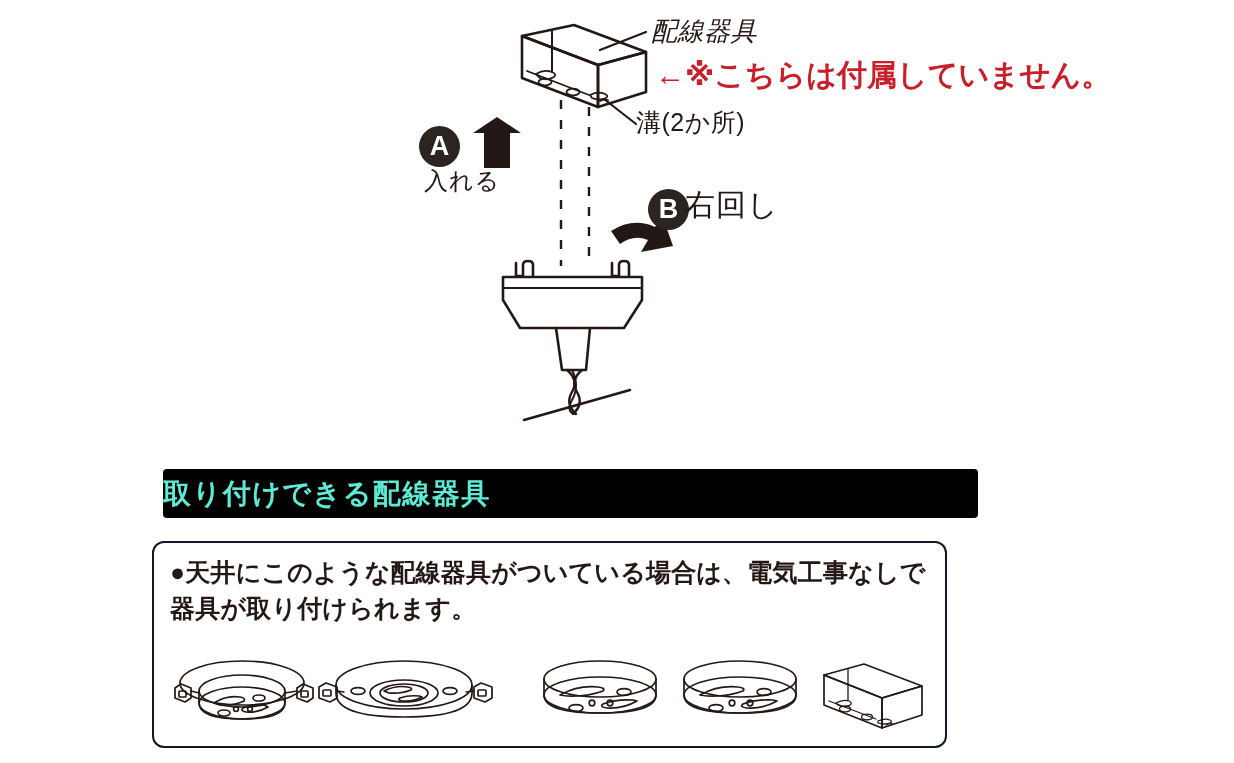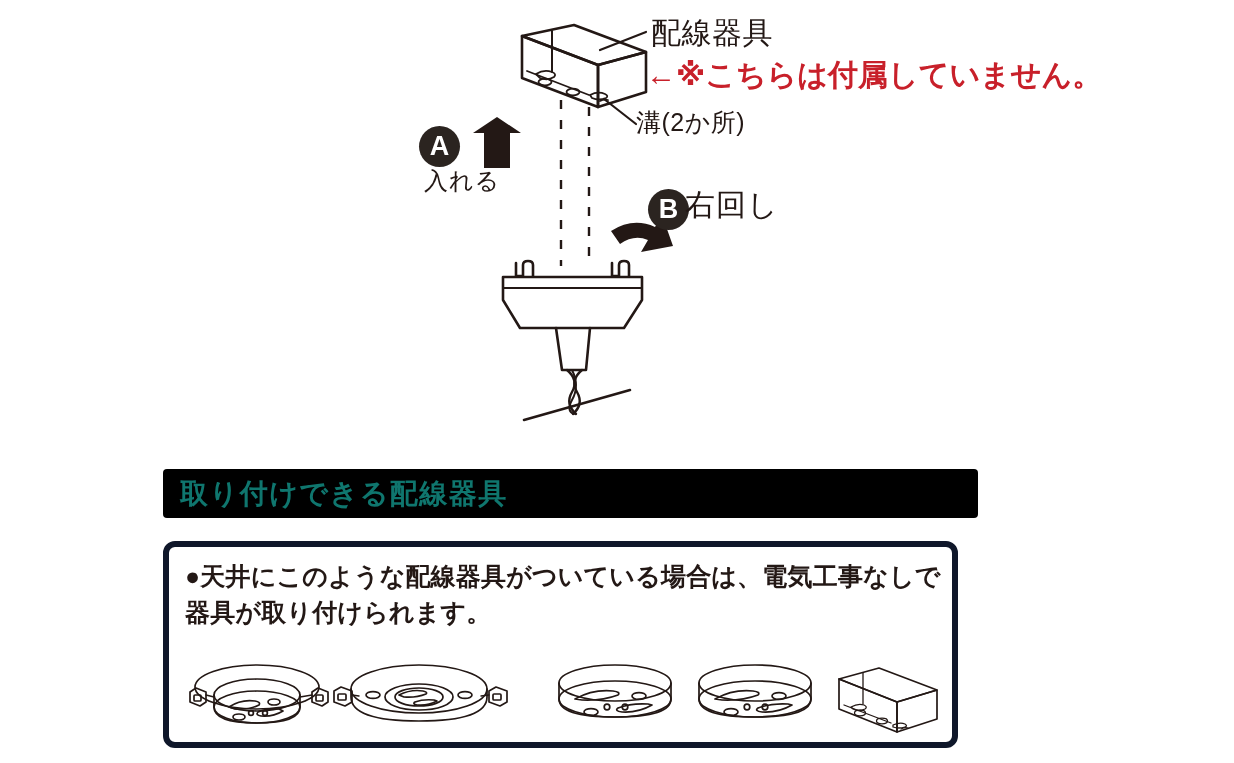--- a/index.html
+++ b/index.html
@@ -44,8 +44,9 @@
   .lbl-device {
     left: 651px;
     top: 18px;
-    font-size: 30px;
+    font-size: 26px;
     letter-spacing: 0.5px;
+    font-style: italic;
   }
 
   .lbl-groove {

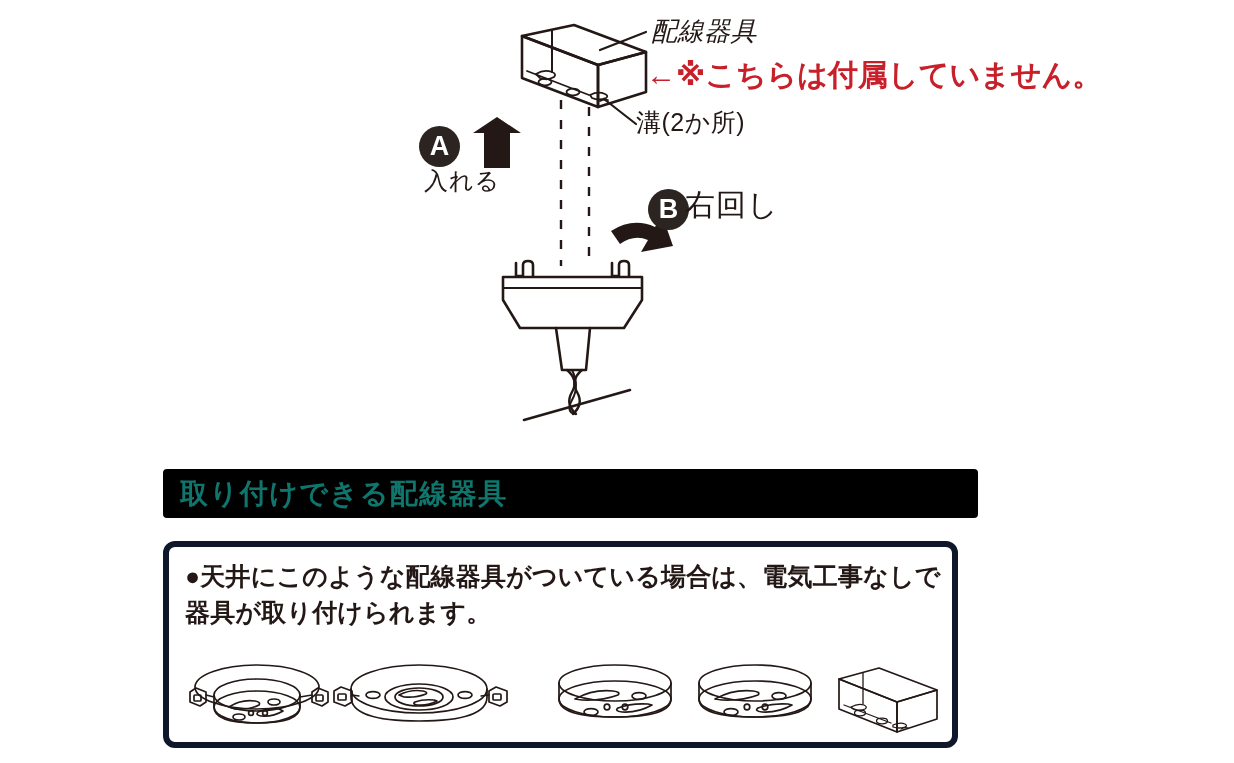--- a/index.html
+++ b/index.html
@@ -63,6 +63,7 @@
     font-weight: 700;
     color: #c8202a;
     letter-spacing: 0px;
+    padding-left: 9px;
   }
 
   .lbl-insert {

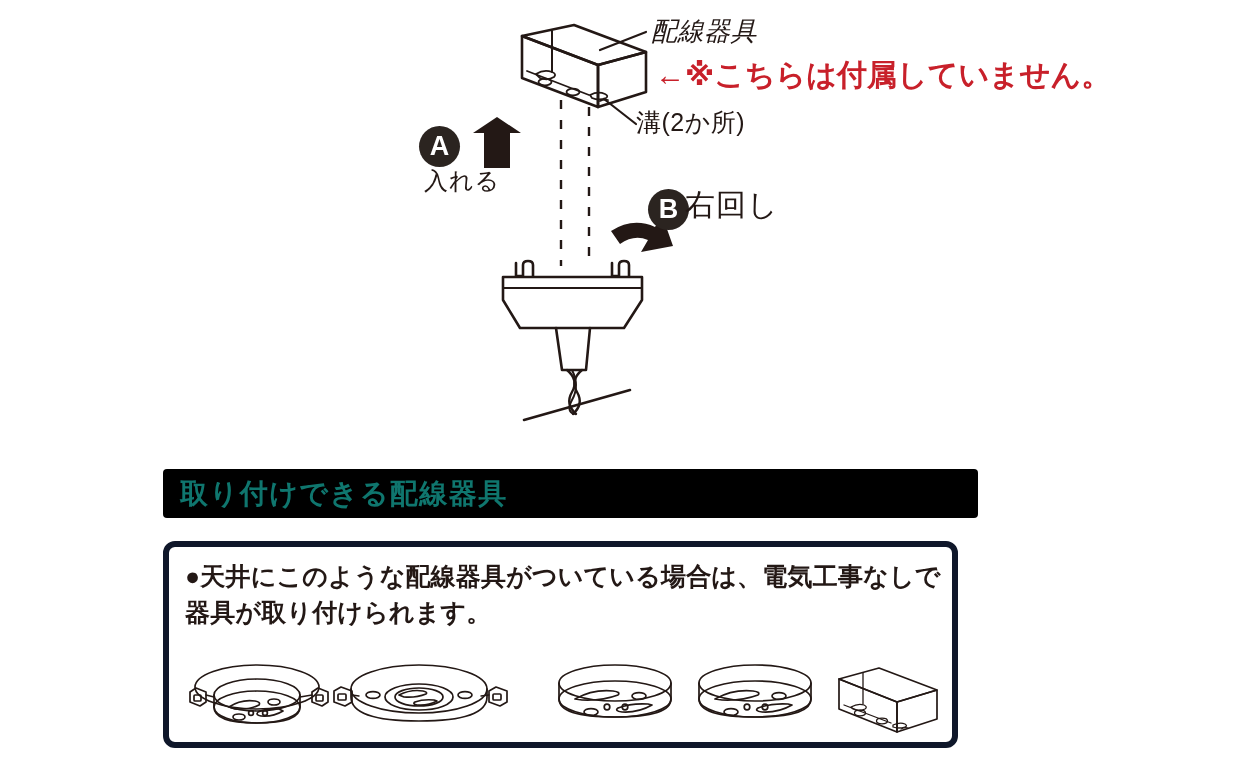--- a/index.html
+++ b/index.html
@@ -112,11 +112,11 @@
     align-items: center;
   }
   #section-bar .bar-text {
-    color: #0f766e;
+    color: #5eead4;
     font-size: 28px;
     font-weight: 700;
     letter-spacing: 1.5px;
-    margin-left: 17px;
+    margin-left: 0;
     line-height: 1;
   }
 

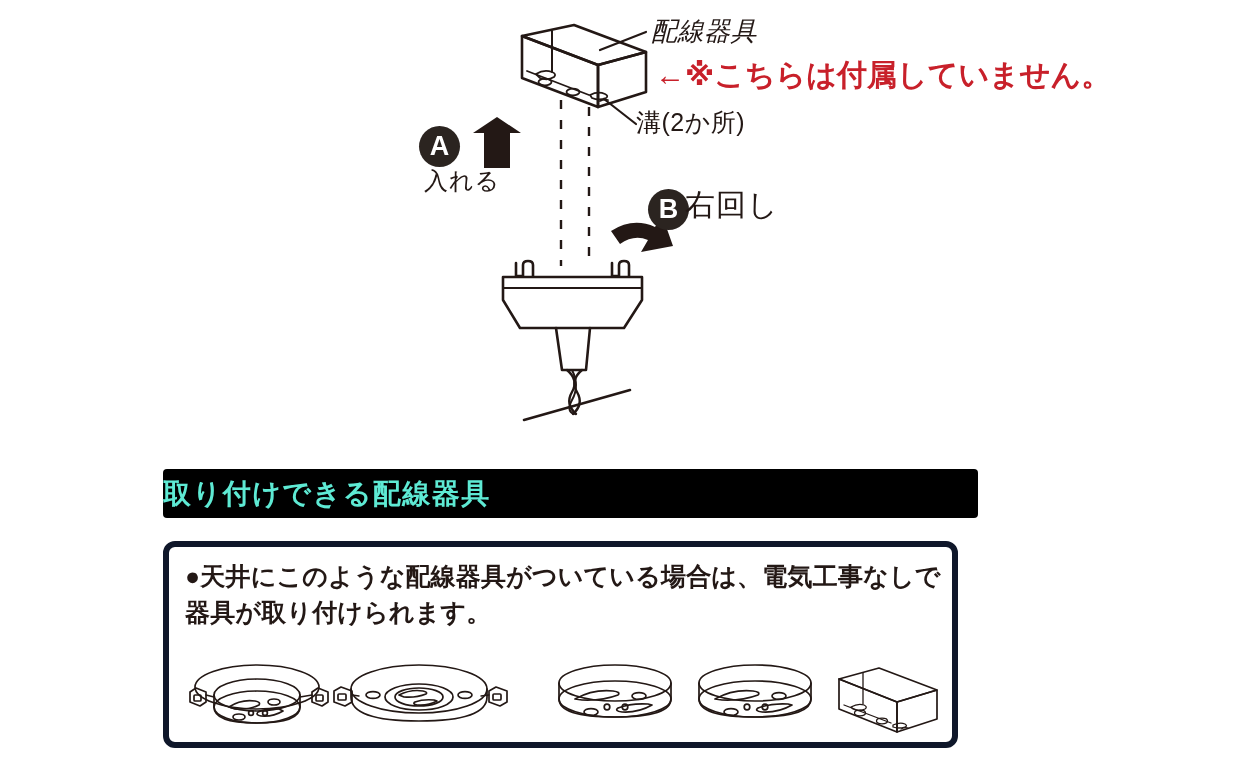--- a/index.html
+++ b/index.html
@@ -123,11 +123,11 @@
   
   #info-panel {
     position: absolute;
-    left: 163px;
+    left: 152px;
     top: 541px;
     width: 795px;
     height: 207px;
-    border: 6px solid #0f172a;
+    border: 2px solid #0f172a;
     border-radius: 12px;
     box-sizing: border-box;
     background: #ffffff;

